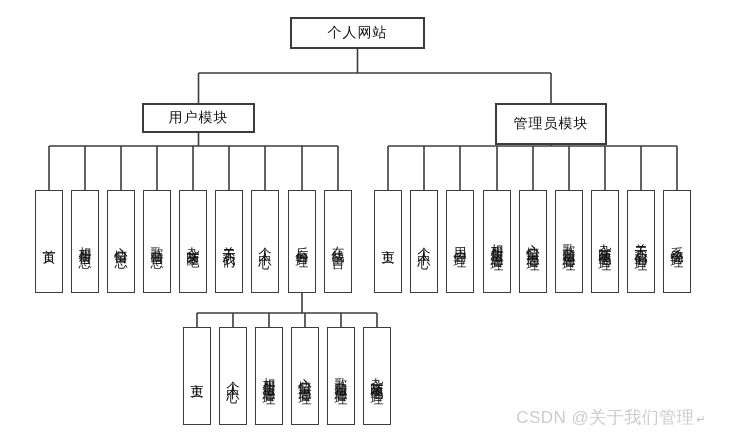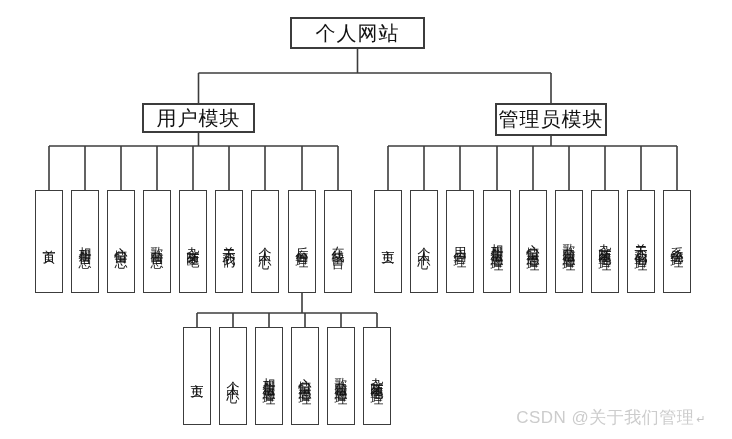--- a/index.html
+++ b/index.html
@@ -12,7 +12,7 @@
     position:absolute;background:#ffffff;border:2px solid #3c3c3c;
     box-sizing:border-box;display:flex;align-items:center;justify-content:center;
   }
-  .hbox{font-size:20px;letter-spacing:1px;}
+  .hbox{font-size:14px;letter-spacing:1px;}
   .root{left:290px;top:17px;width:135px;height:32px;}
   .user-module{left:142px;top:103px;width:113px;height:30px;}
   .admin-module{left:495px;top:103px;width:112px;height:33px;}

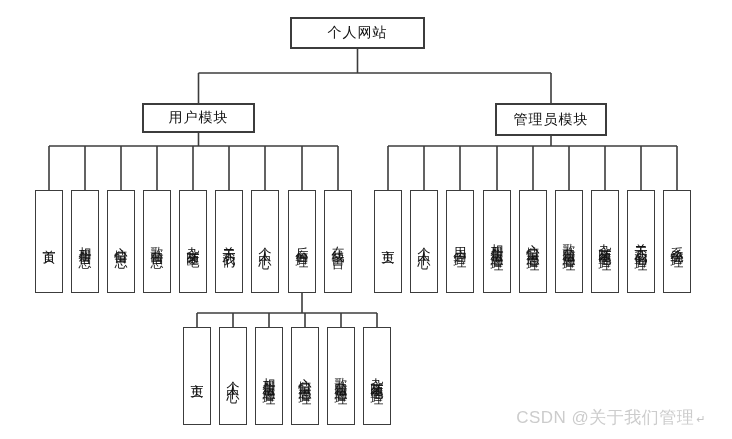--- a/index.html
+++ b/index.html
@@ -15,7 +15,7 @@
   .hbox{font-size:14px;letter-spacing:1px;}
   .root{left:290px;top:17px;width:135px;height:32px;}
   .user-module{left:142px;top:103px;width:113px;height:30px;}
-  .admin-module{left:495px;top:103px;width:112px;height:33px;}
+  .admin-module{left:495px;top:103px;width:112px;height:42px;}
   .vbox{border-width:1.5px;}
   .vtext{
     writing-mode:vertical-rl;text-orientation:upright;

